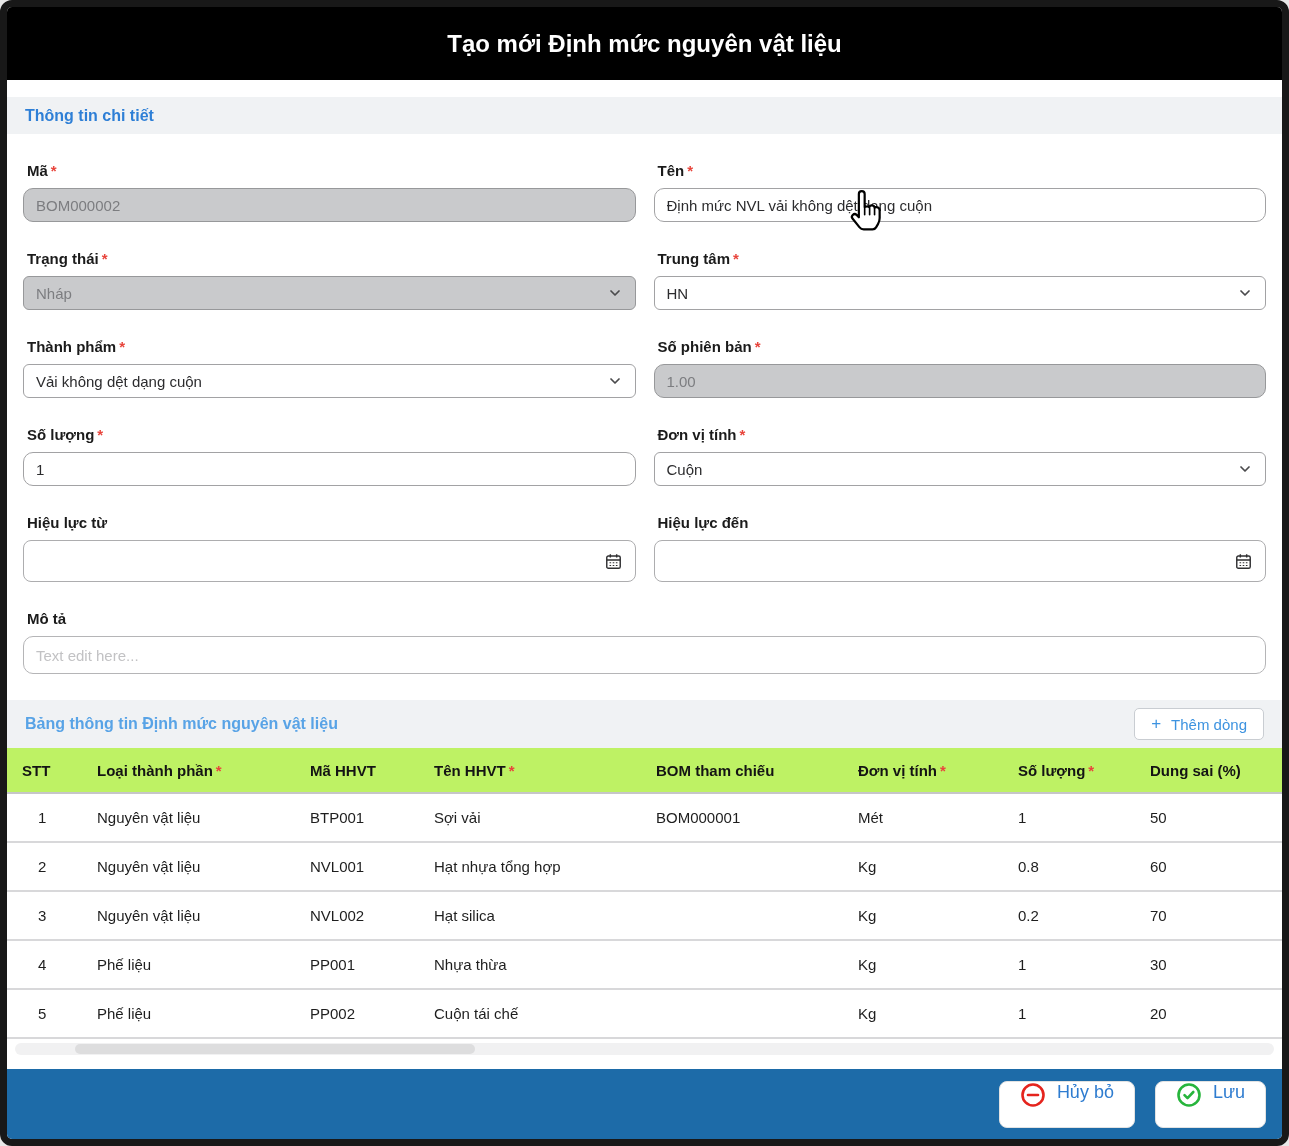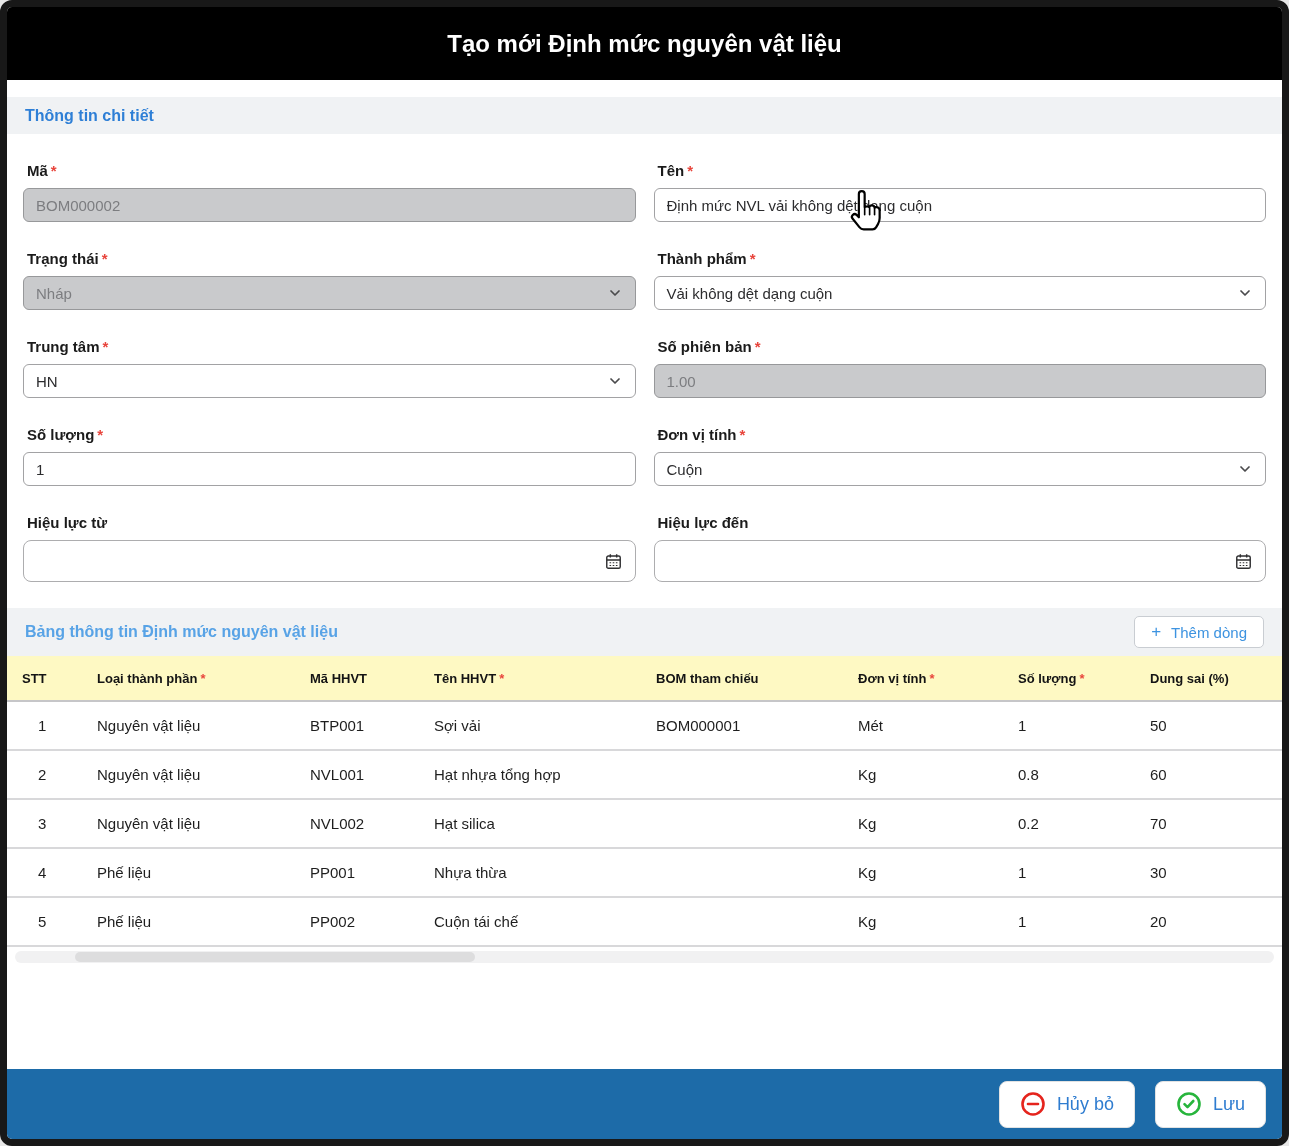--- a/index.html
+++ b/index.html
@@ -36,7 +36,7 @@
     font-size:15px; color:#2c2c2e; background:#fff; padding:0 12px;
     display:flex; align-items:center; font-family:"Liberation Sans", sans-serif;
   }
-  input.tb { display:block; line-height:32px; }
+  input.tb { display:block; line-height:32px;border-radius:10px; }
   .disabled { background:#c9cacc; color:#7c7d80; border-color:#97989a; }
   .select { justify-content:space-between; cursor:pointer; }
   .select .chev { display:flex; align-items:center; }

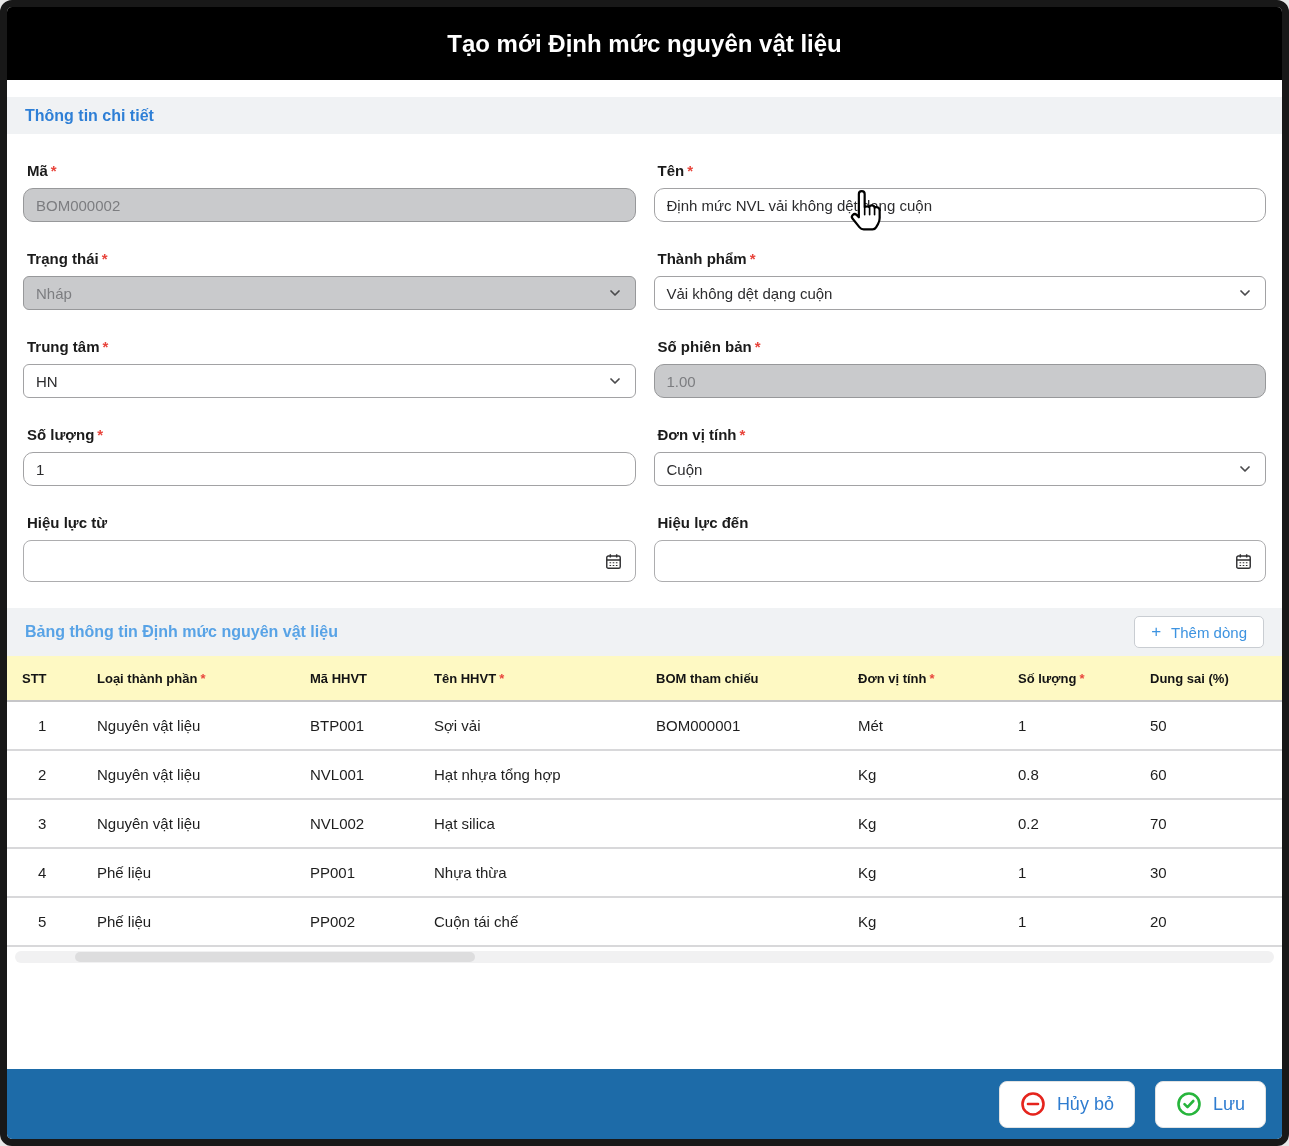--- a/index.html
+++ b/index.html
@@ -122,21 +122,21 @@
         </div>
 
         <div class="field">
+          <div class="label"><span>Trung tâm</span><span class="req">*</span></div>
+          <div class="select">
+            <span>HN</span>
+            <span class="chev">
+                <svg width="16" height="16" viewBox="0 0 24 24" fill="none" stroke="#4a4a4c" stroke-width="2.6" stroke-linecap="round" stroke-linejoin="round">
+                  <path d="M6 9l6 6 6-6"></path>
+                </svg>
+              </span>
+          </div>
+        </div>
+
+        <div class="field">
           <div class="label"><span>Thành phẩm</span><span class="req">*</span></div>
           <div class="select">
             <span>Vải không dệt dạng cuộn</span>
-            <span class="chev">
-                <svg width="16" height="16" viewBox="0 0 24 24" fill="none" stroke="#4a4a4c" stroke-width="2.6" stroke-linecap="round" stroke-linejoin="round">
-                  <path d="M6 9l6 6 6-6"></path>
-                </svg>
-              </span>
-          </div>
-        </div>
-
-        <div class="field">
-          <div class="label"><span>Trung tâm</span><span class="req">*</span></div>
-          <div class="select">
-            <span>HN</span>
             <span class="chev">
                 <svg width="16" height="16" viewBox="0 0 24 24" fill="none" stroke="#4a4a4c" stroke-width="2.6" stroke-linecap="round" stroke-linejoin="round">
                   <path d="M6 9l6 6 6-6"></path>

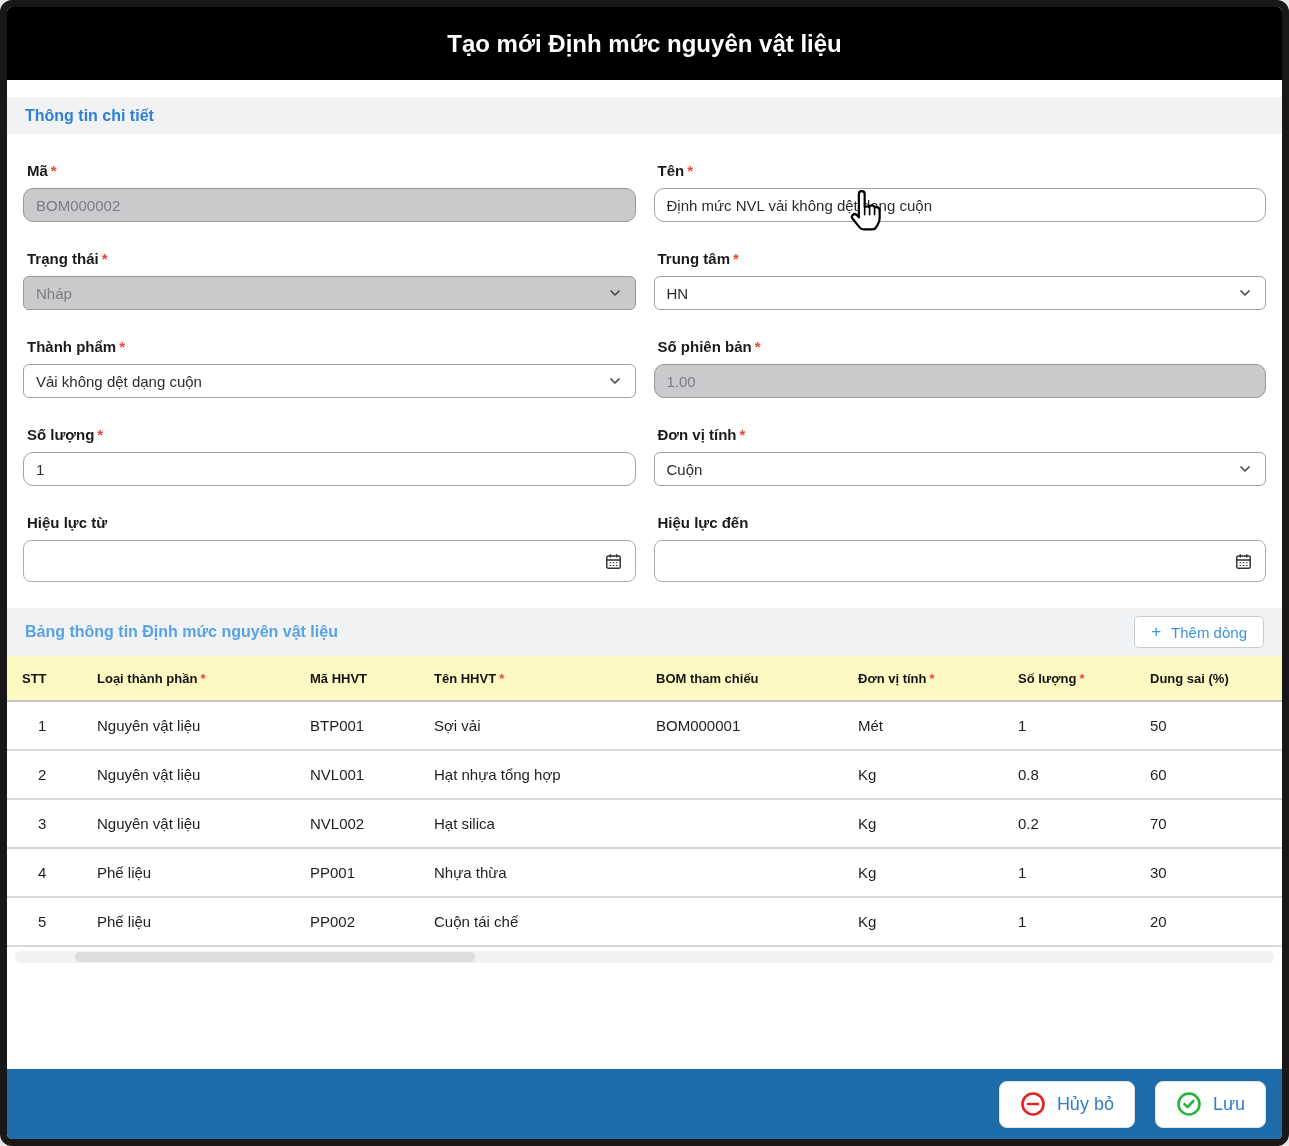--- a/index.html
+++ b/index.html
@@ -195,6 +195,10 @@
           </div>
         </div>
 
+        <div class="field full">
+          <div class="label"><span>Mô tả</span></div>
+          <input class="tb mota" placeholder="Text edit here..." style="">
+        </div>
 
       </div>
     </div>

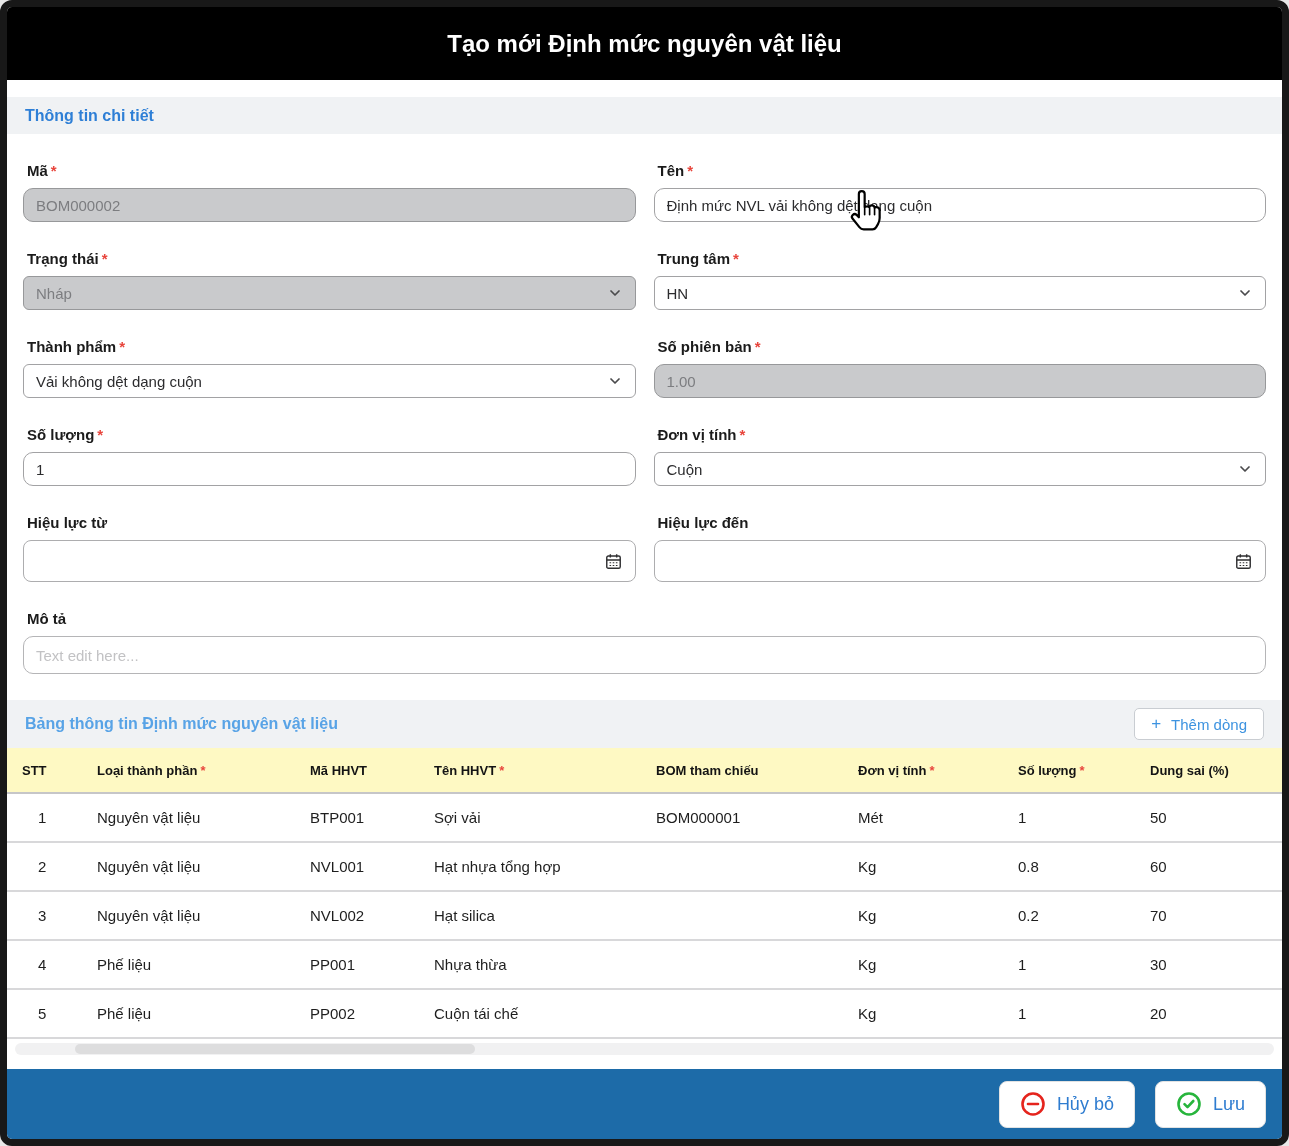--- a/index.html
+++ b/index.html
@@ -53,7 +53,7 @@
 
   table { border-collapse:collapse; table-layout:fixed; width:1280px; flex:0 0 auto; }
   thead th {
-    background:#fef9c3; height:45px; text-align:left; font-size:13px; font-weight:700;
+    background:#bef264; height:45px; text-align:left; font-size:15px; font-weight:700;
     color:#141414; padding:0 4px 0 14px; border-bottom:2px solid #c6c6c8; white-space:nowrap; overflow:hidden;
   }
   tbody td {

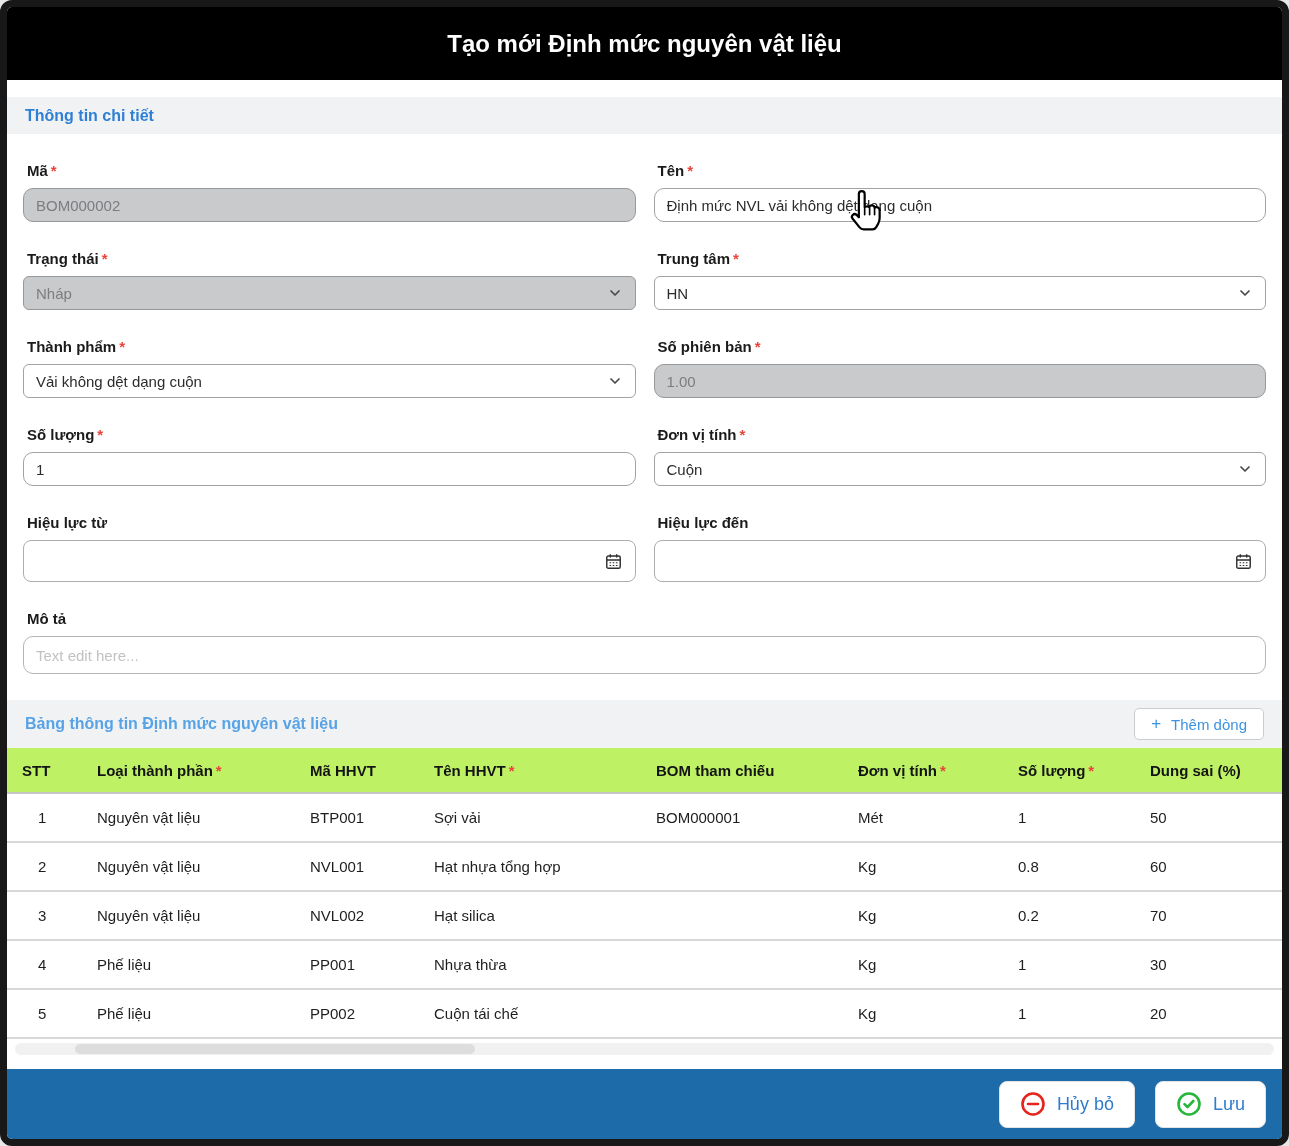--- a/index.html
+++ b/index.html
@@ -73,7 +73,7 @@
   }
   .btn {
     background:#fff; border:1px solid #e2e2e2; border-radius:8px;
-    height:47px; padding:0 20px; display:flex; align-items:center; gap:11px;
+    height:47px; padding:0 20px; display:flex; align-items:flex-start; gap:11px;
     font-size:18px; color:#2e7cd0; cursor:pointer; font-family:"Liberation Sans", sans-serif;
   }
   .btn .bicon { display:flex; align-items:center; }

